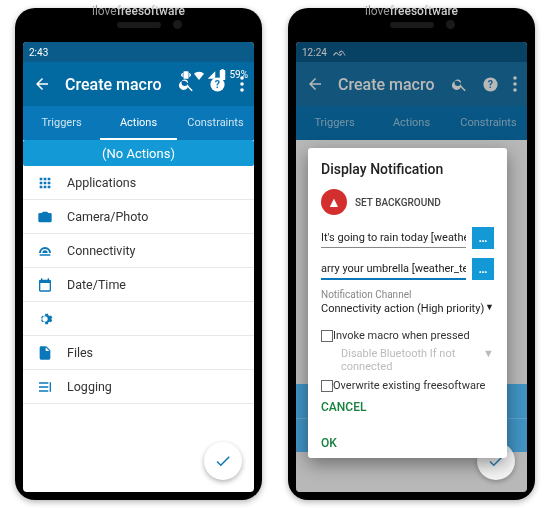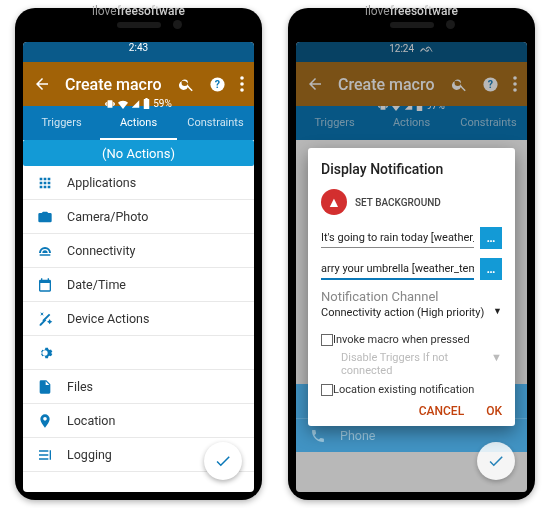--- a/index.html
+++ b/index.html
@@ -10,7 +10,7 @@
   .screen { width: 231px; height: 450px; background: #fff; border-radius: 4px; margin: 26px auto 0; overflow: hidden; position: relative; }
   .watermark { position: absolute; top: -4px; left: 50%; transform: translateX(-50%); color: #999; font-size: 12px; font-weight: 400; white-space: nowrap; }
   .watermark b { color: #ccc; font-weight: 500; }
-  .status-bar { height: 20px; background: #0a5a8a; color: #fff; display: flex; align-items: center; justify-content: space-between; font-size: 10px; padding: 0 6px; flex-direction: column; }
+  .status-bar { height: 20px; background: #0a5a8a; color: #fff; display: flex; align-items: center; justify-content: space-between; font-size: 10px; padding: 0 6px; }
   .status-right { display: flex; align-items: center; gap: 3px; margin-top: 45px; }
   .status-right svg, .status-right span { fill: #fff; }
   .app-bar { height: 44px; background: #a16207; color: #fff; display: flex; align-items: center; padding: 0 10px; gap: 14px; }

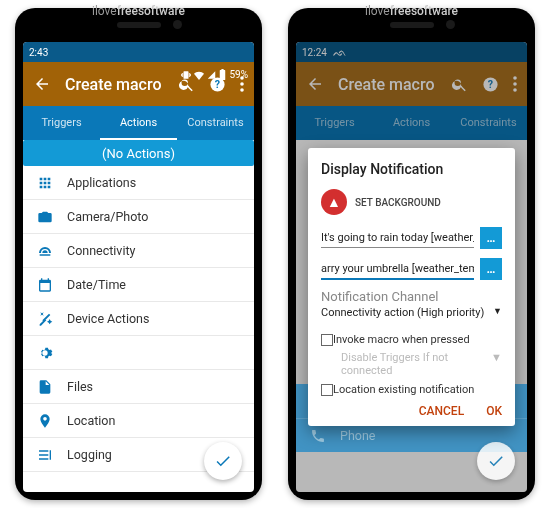--- a/index.html
+++ b/index.html
@@ -13,7 +13,7 @@
   .status-bar { height: 20px; background: #0a5a8a; color: #fff; display: flex; align-items: center; justify-content: space-between; font-size: 10px; padding: 0 6px; }
   .status-right { display: flex; align-items: center; gap: 3px; margin-top: 45px; }
   .status-right svg, .status-right span { fill: #fff; }
-  .app-bar { height: 44px; background: #a16207; color: #fff; display: flex; align-items: center; padding: 0 10px; gap: 14px; }
+  .app-bar { height: 44px; background: #0369a1; color: #fff; display: flex; align-items: center; padding: 0 10px; gap: 14px; }
   .app-title { font-size: 16px; font-weight: 500; flex: 1; }
   .app-bar svg { fill: #fff; }
   .tabs { height: 34px; background: #0a78b8; display: flex; color: #fff; font-size: 11px; }

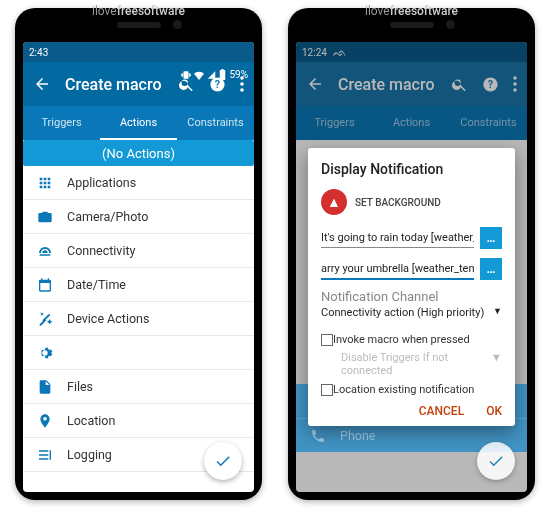--- a/index.html
+++ b/index.html
@@ -28,7 +28,7 @@
 
   
   .dimmed { position: absolute; inset: 0; background: rgba(0,0,0,0.28); }
-  .dialog { position: absolute; top: 106px; left: 12px; right: 12px; background: #fff; border-radius: 3px; padding: 13px 13px 8px; box-shadow: 0 6px 18px rgba(0,0,0,0.4); }
+  .dialog { position: absolute; top: 106px; left: 12px; right: 20px; background: #fff; border-radius: 3px; padding: 13px 13px 8px; box-shadow: 0 6px 18px rgba(0,0,0,0.4); }
   .dlg-title { font-size: 14px; font-weight: 500; margin-bottom: 12px; color: #222; }
   .dlg-row1 { display: flex; align-items: center; gap: 8px; margin-bottom: 12px; }
   .warn-badge { width: 26px; height: 26px; background: #d32f2f; border-radius: 50%; display: flex; align-items: center; justify-content: center; color: #fff; font-weight: bold; font-size: 14px; }

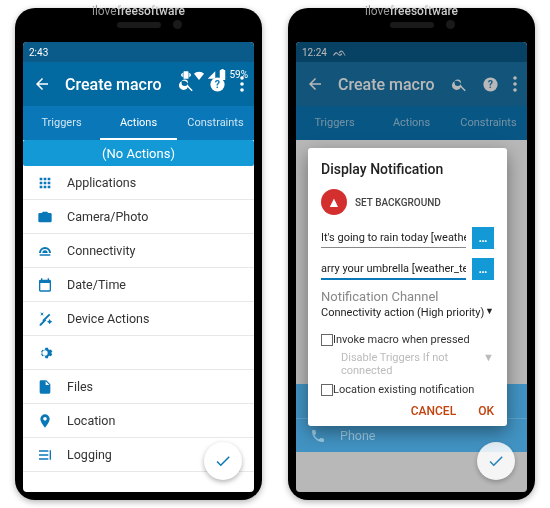--- a/index.html
+++ b/index.html
@@ -37,7 +37,7 @@
   .field-row { display: flex; align-items: center; gap: 6px; margin-bottom: 9px; }
   .field { flex: 1; border: none; border-bottom: 1px solid #888; font-size: 11px; padding: 3px 0; color: #222; overflow: hidden; white-space: nowrap; }
   .sq-btn { width: 22px; height: 22px; background: #139ad6; color: #fff; display: flex; align-items: center; justify-content: center; font-size: 12px; font-weight: bold; }
-  .chan-label { font-size: 13px; color: #888; margin-top: 3px; }
+  .chan-label { font-size: 10px; color: #888; margin-top: 3px; }
   .chan-select { display: flex; justify-content: space-between; font-size: 11px; color: #222; border-bottom: 1px solid transparent; padding: 2px 0 8px; }
   .chan-select .caret { font-size: 9px; }
   .chk-row { display: flex; align-items: center; font-size: 11px; color: #333; margin: 5px 0; }

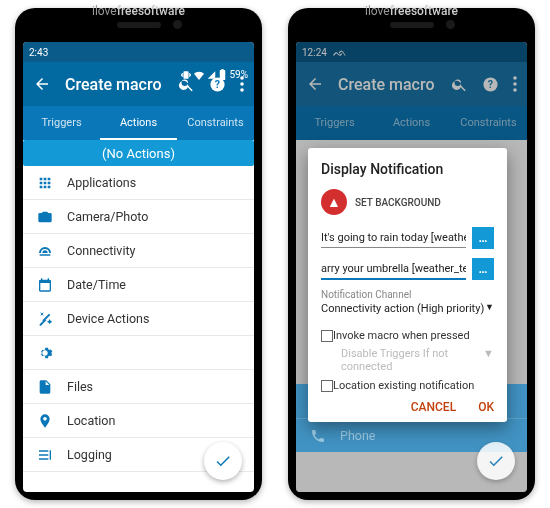--- a/index.html
+++ b/index.html
@@ -124,12 +124,6 @@
       </div>
       <div class="list-item">
         <svg class="ico" viewBox="0 0 24 24">
-            <path d="M7.5 5.6L5 7l1.4-2.5L5 2l2.5 1.4L10 2 8.6 4.5 10 7 7.5 5.6zM19 12l1.4 2.5L23 16l-2.6 1.5L19 20l-1.4-2.5L15 16l2.6-1.5L19 12zM8 14l10-10 2 2L10 16l-2-2zm-4 6l8-8 2 2-8 8H4v-2z"></path>
-          </svg>
-        <span>Device Actions</span>
-      </div>
-      <div class="list-item">
-        <svg class="ico" viewBox="0 0 24 24">
             <path d="M12 8a4 4 0 100 8 4 4 0 000-8zm9 4l2 1.5-2 3.5-2.4-.8a7 7 0 01-1.7 1l-.4 2.5h-4l-.4-2.5a7 7 0 01-1.7-1l-2.4.8-2-3.5L8 12l-2-1.5 2-3.5 2.4.8a7 7 0 011.7-1L12.5 4h4l.4 2.5a7 7 0 011.7 1l2.4-.8 2 3.5L21 12z"></path>
           </svg>
       </div>

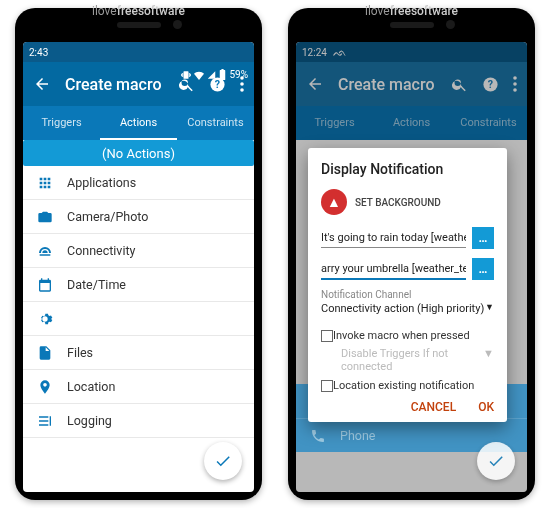--- a/index.html
+++ b/index.html
@@ -248,7 +248,7 @@
         <span>Invoke macro when pressed</span>
       </div>
       <div class="disabled-row">
-        <span>Disable Triggers If not connected</span>
+        <span>Disable Bluetooth If not connected</span>
         <span class="caret">▼</span>
       </div>
       <div class="chk-row">

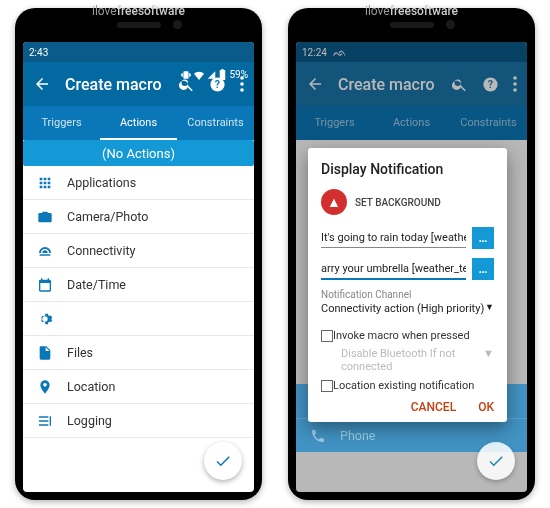--- a/index.html
+++ b/index.html
@@ -135,12 +135,6 @@
       </div>
       <div class="list-item">
         <svg class="ico" viewBox="0 0 24 24">
-            <path d="M12 2a7 7 0 00-7 7c0 5 7 13 7 13s7-8 7-13a7 7 0 00-7-7zm0 9.5A2.5 2.5 0 1112 6a2.5 2.5 0 010 5.5z"></path>
-          </svg>
-        <span>Location</span>
-      </div>
-      <div class="list-item">
-        <svg class="ico" viewBox="0 0 24 24">
             <path d="M3 5h14v2H3V5zm0 6h14v2H3v-2zm0 6h14v2H3v-2zm16-12h2v14h-2V5z"></path>
           </svg>
         <span>Logging</span>

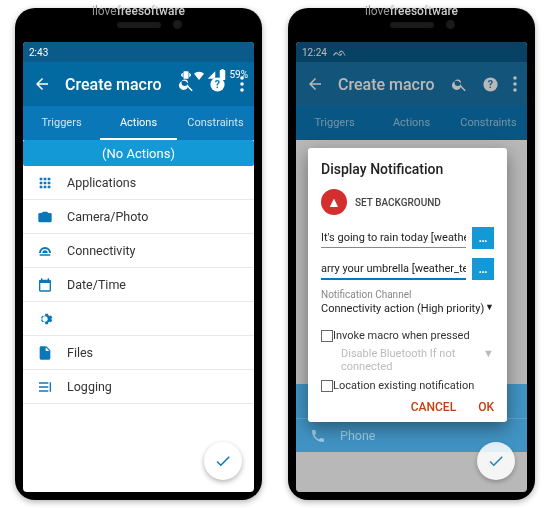--- a/index.html
+++ b/index.html
@@ -247,7 +247,7 @@
       </div>
       <div class="chk-row">
         <div class="chk"></div>
-        <span>Location existing notification</span>
+        <span>Overwrite existing freesoftware</span>
       </div>
       <div class="dlg-actions">
         <span>CANCEL</span>

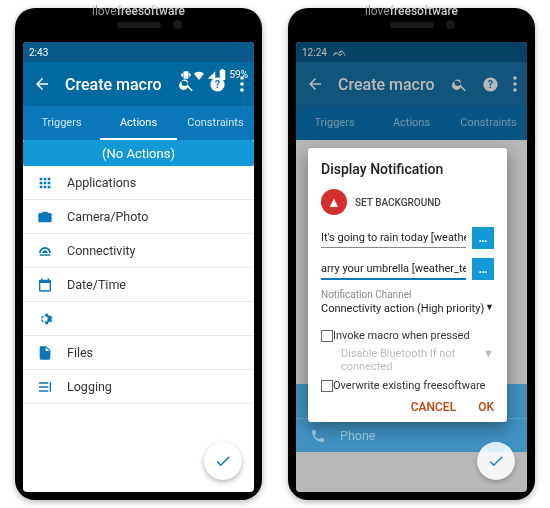--- a/index.html
+++ b/index.html
@@ -43,7 +43,7 @@
   .chk-row { display: flex; align-items: center; font-size: 11px; color: #333; margin: 5px 0; }
   .chk { width: 12px; height: 12px; border: 1.5px solid #666; }
   .disabled-row { display: flex; justify-content: space-between; color: #bbb; font-size: 11px; margin: 4px 0 6px 20px; }
-  .dlg-actions { display: flex; justify-content: flex-end; gap: 22px; margin-top: 8px; font-size: 12px; font-weight: 500; color: #c2410c; }
+  .dlg-actions { display: flex; justify-content: flex-end; gap: 22px; margin-top: 8px; font-size: 12px; font-weight: 500; color: #15803d; flex-direction: column; }
   .bg-list-item { height: 34px; display: flex; align-items: center; padding: 0 14px; gap: 14px; font-size: 12.5px; color: #9ecbe3; background: #4193c3; }
   .bg-list-item svg { fill: #9ecbe3; }
   .app-bar.dim { opacity: 0.9; }

